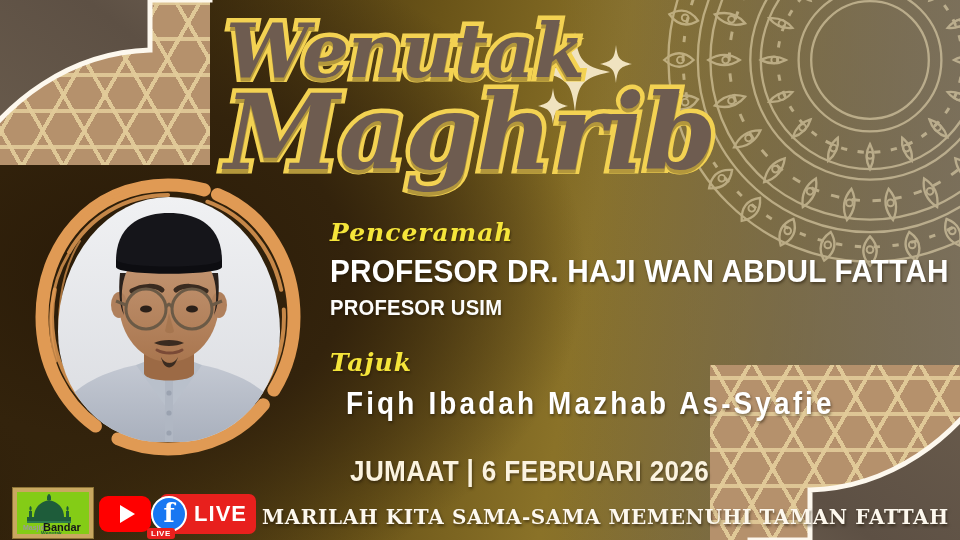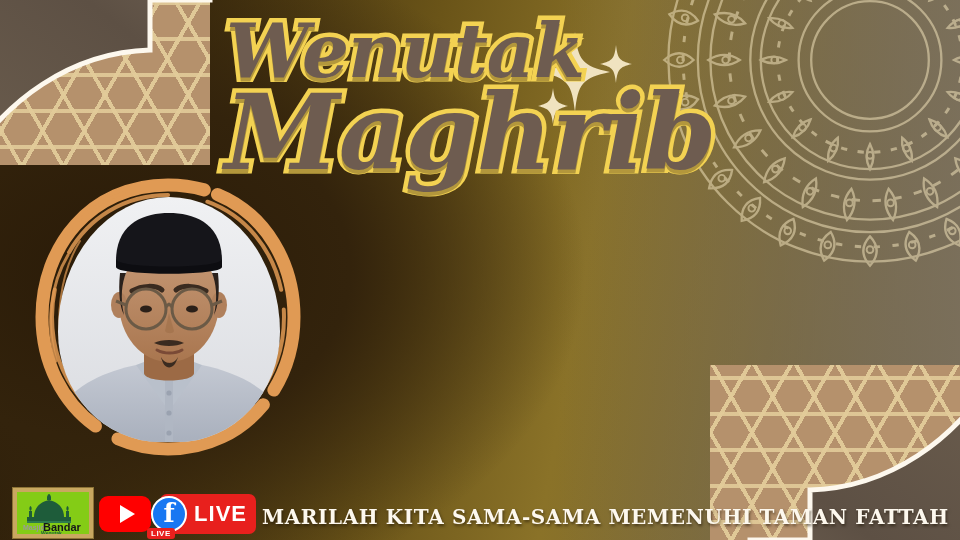--- a/index.html
+++ b/index.html
@@ -447,6 +447,16 @@
     </div>
   </div>
 
+  <div id="info">
+    <div class="script-label">Penceramah</div>
+    <div class="big-name" style="margin-top:6px;">PROFESOR DR. HAJI WAN ABDUL FATTAH</div>
+    <div class="sub-name" style="margin-top:5px;">PROFESOR USIM</div>
+
+    <div class="script-label" style="margin-top:27px;">Tajuk</div>
+    <div class="topic" style="margin-top:9px;margin-left:16px;">Fiqh Ibadah Mazhab As-Syafie</div>
+
+    <div class="datetext" style="margin-top:33px;margin-left:20px;">JUMAAT | 6 FEBRUARI 2026</div>
+  </div>
 
   <div id="tagline">MARILAH KITA SAMA-SAMA MEMENUHI TAMAN FATTAH</div>
 

